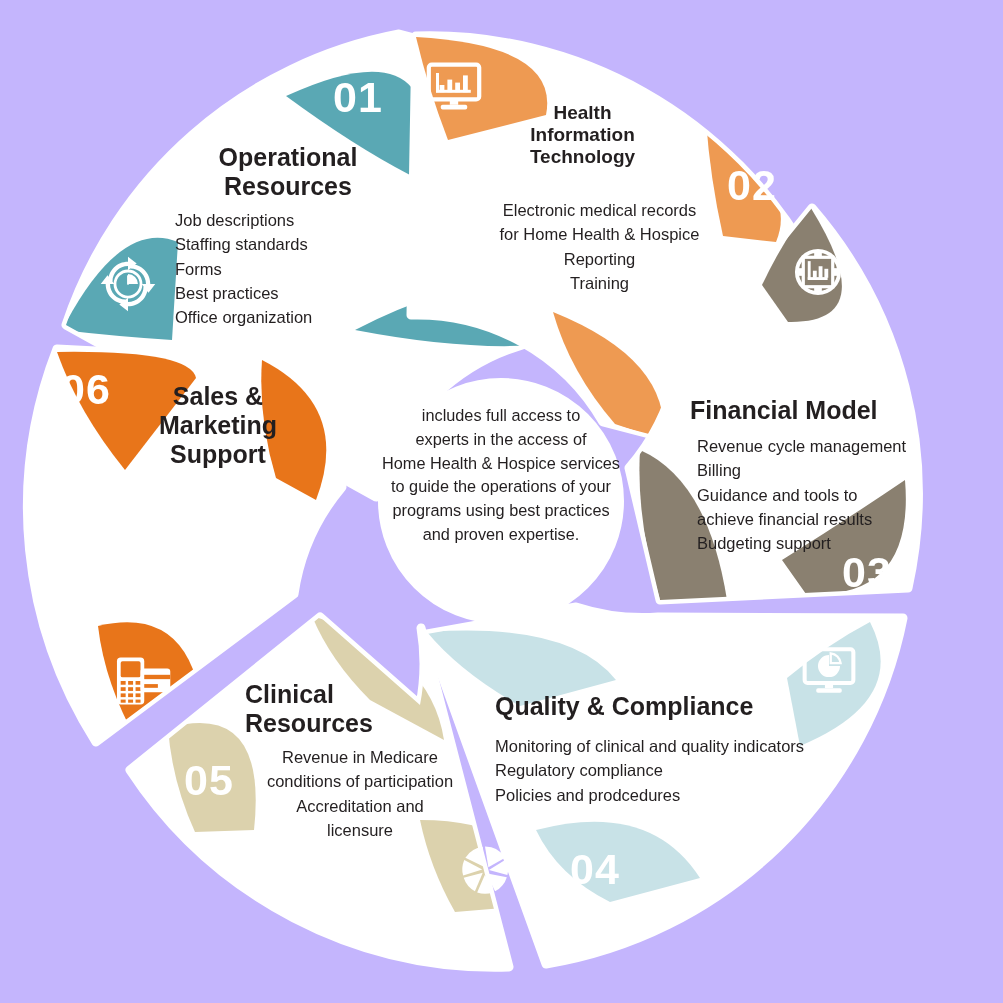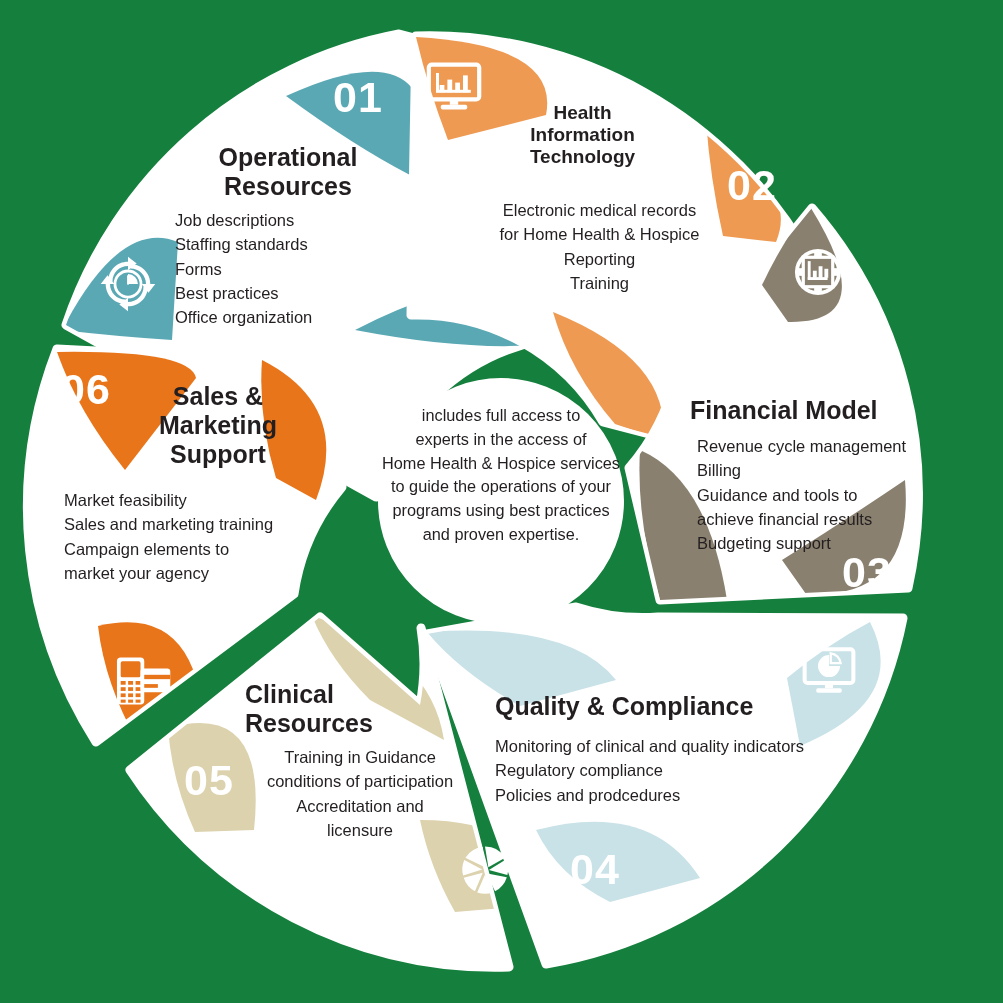--- a/index.html
+++ b/index.html
@@ -5,7 +5,7 @@
 <style>
   html,body{margin:0;padding:0;background:#000;}
   #stage{
-    position:relative;width:1003px;height:1003px;background:#15803d;
+    position:relative;width:1003px;height:1003px;background:#c4b5fd;
     font-family:"Liberation Sans", sans-serif;overflow:hidden;
   }
   svg#wheel{position:absolute;left:0;top:0;width:1003px;height:1003px;}

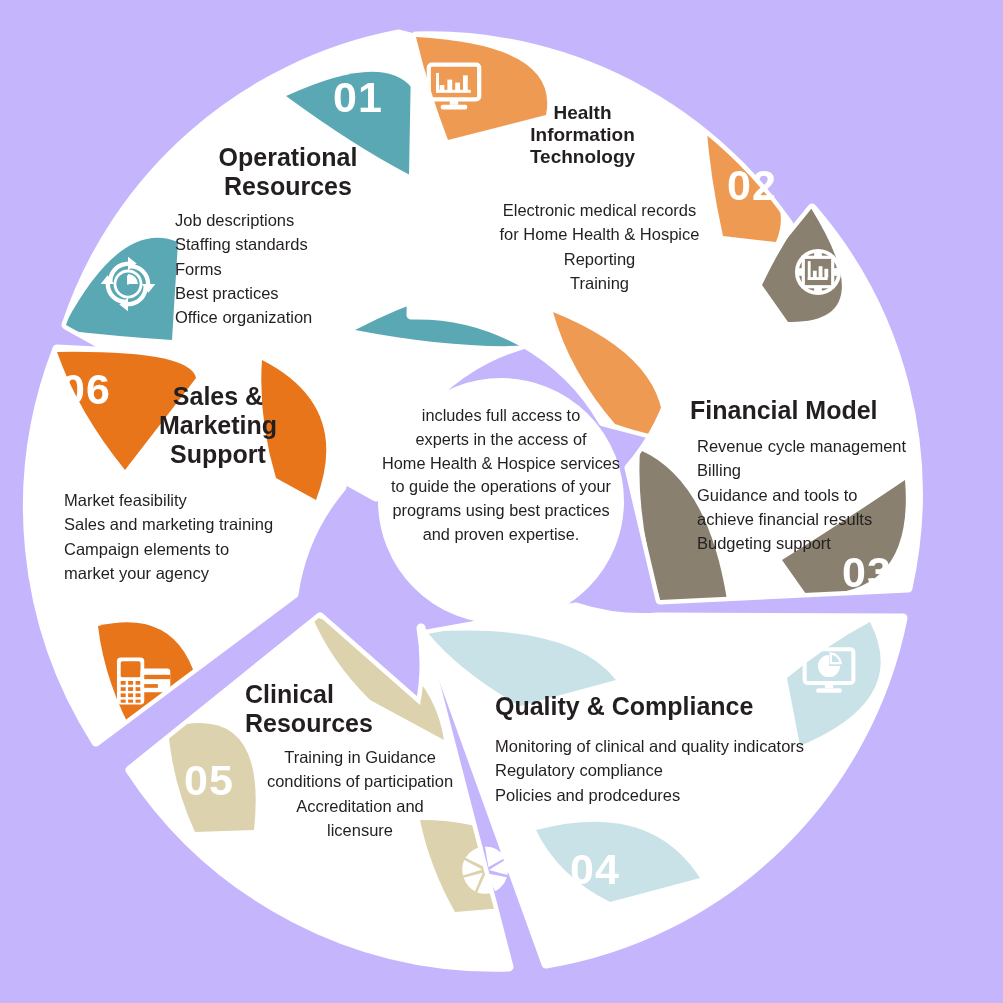--- a/index.html
+++ b/index.html
@@ -290,12 +290,6 @@
     <div>Marketing</div>
     <div>Support</div>
   </div>
-  <div class="bul" id="b6">
-    <div>Market feasibility</div>
-    <div>Sales and marketing training</div>
-    <div>Campaign elements to</div>
-    <div>market your agency</div>
-  </div>
 
   <div class="center-txt">
     <div>includes full access to</div>

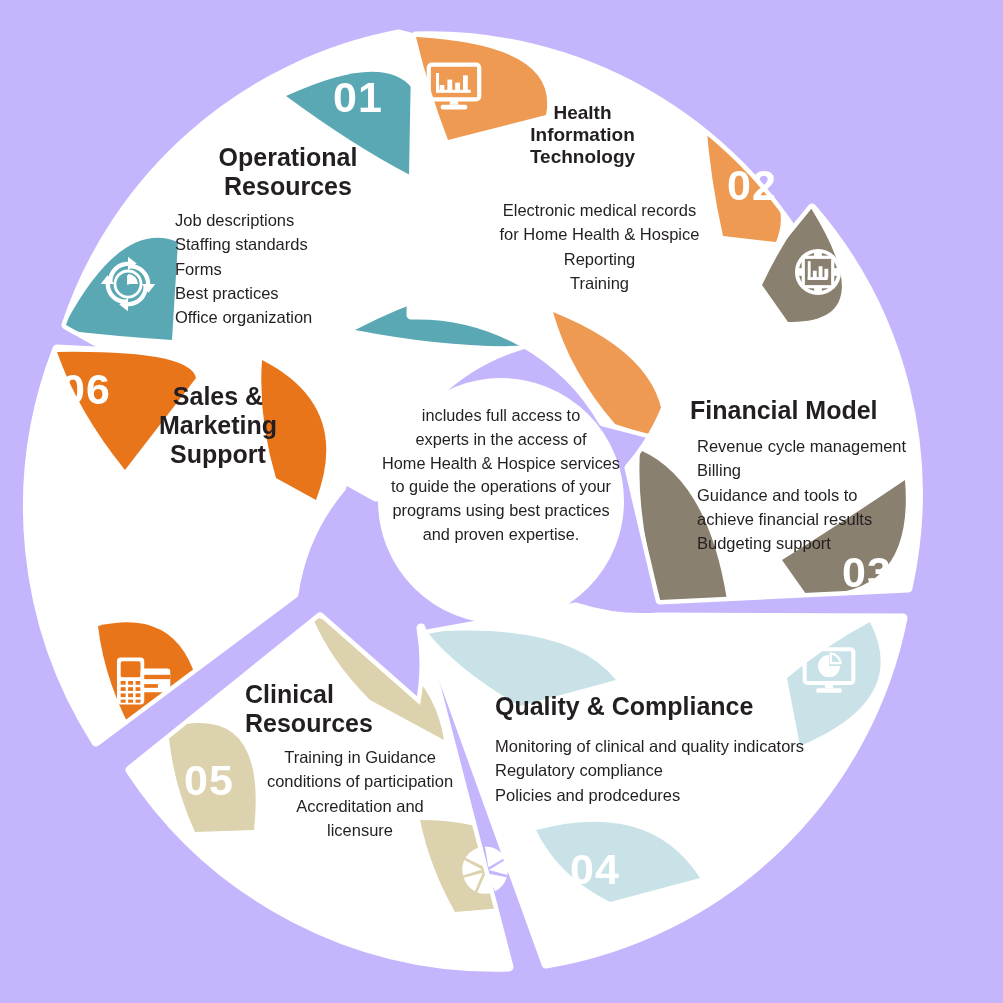--- a/index.html
+++ b/index.html
@@ -279,7 +279,7 @@
     <div>Resources</div>
   </div>
   <div class="bul" id="b5">
-    <div>Training in Guidance</div>
+    <div>Revenue in Medicare</div>
     <div>conditions of participation</div>
     <div>Accreditation and</div>
     <div>licensure</div>

